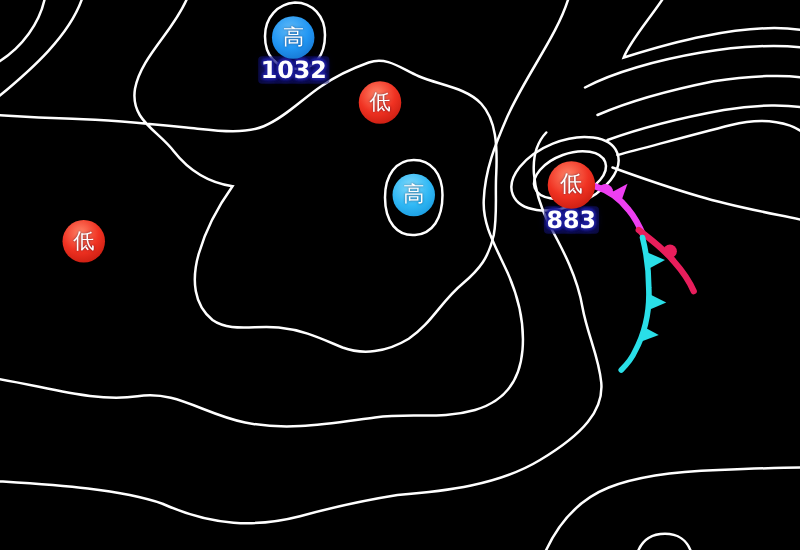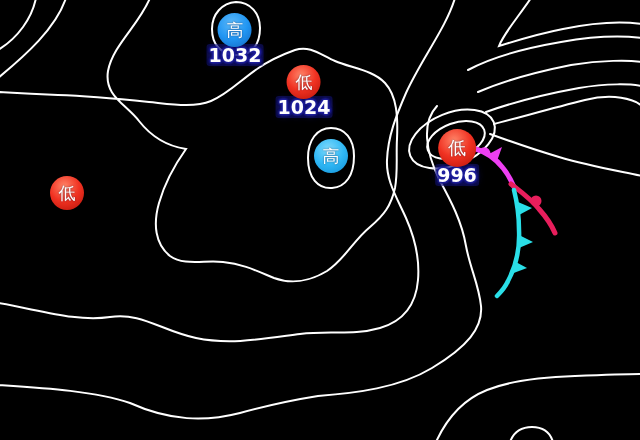--- a/index.html
+++ b/index.html
@@ -91,7 +91,6 @@
     <div class="disc low">
       <span>低</span>
     </div>
-    <div class="pval">1024</div>
   </div>
 
   <div class="marker" style="left:331px;top:139px;">

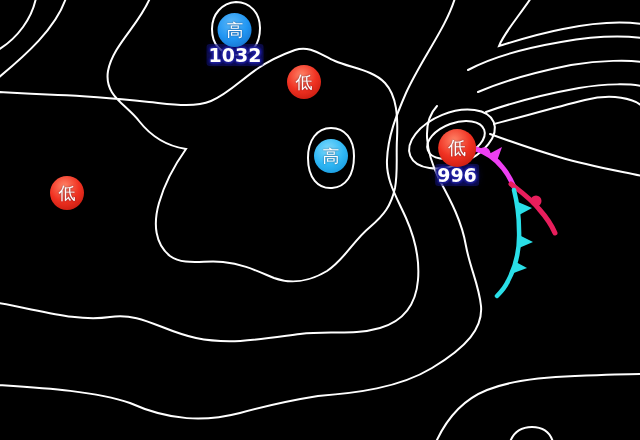--- a/index.html
+++ b/index.html
@@ -109,7 +109,7 @@
     <div class="disc low big">
       <span>低</span>
     </div>
-    <div class="pval">996</div>
+    <div class="pval">883</div>
   </div>
 
 </div>

